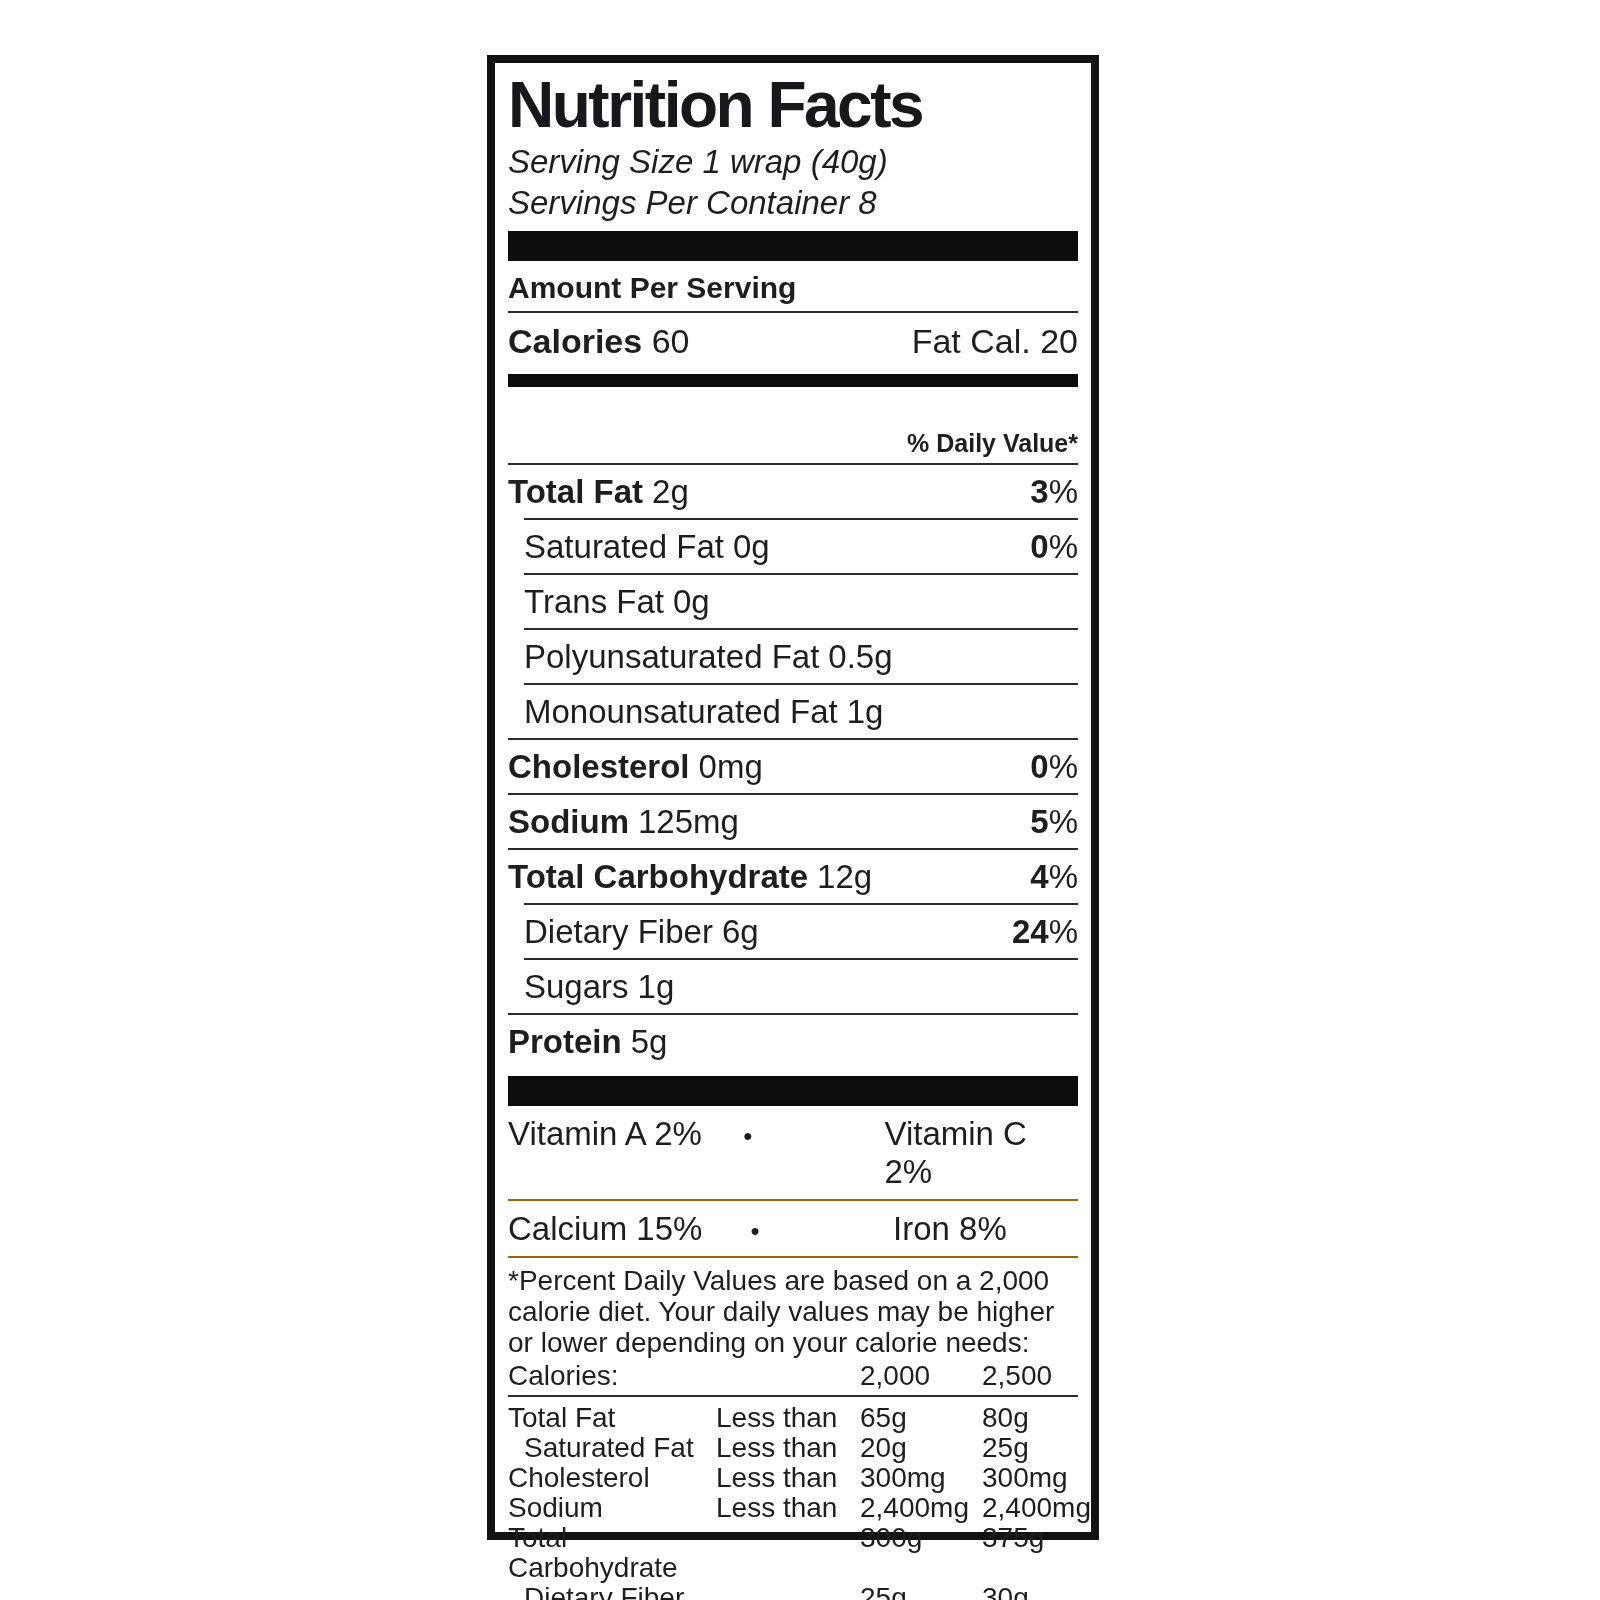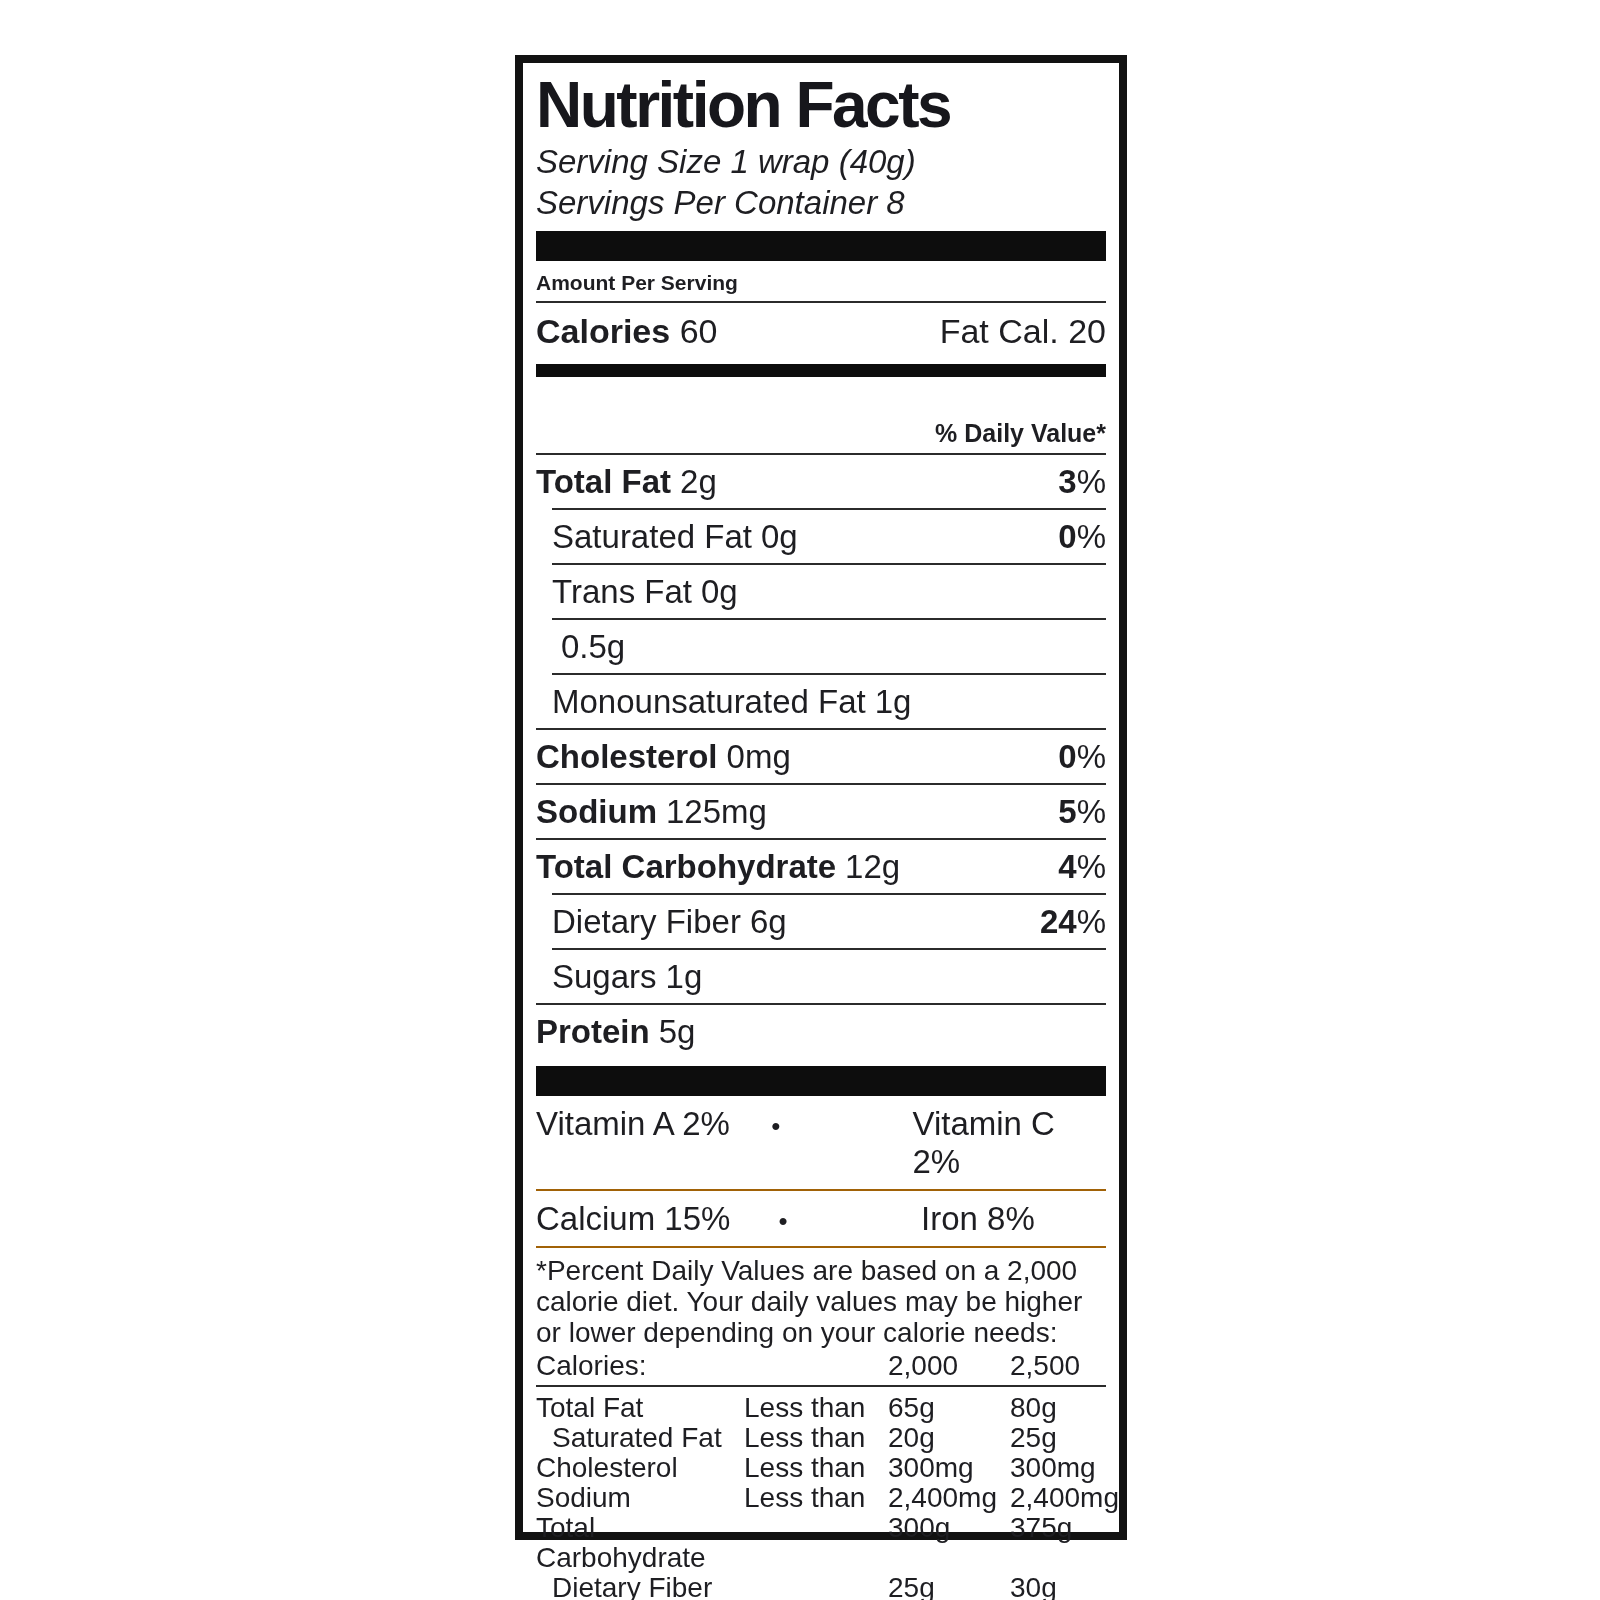--- a/index.html
+++ b/index.html
@@ -9,7 +9,7 @@
     -webkit-font-smoothing:antialiased;
   }
   .nf-box{
-    position:absolute;left:515px;top:55px;width:612px;height:1485px;
+    position:absolute;left:487px;top:55px;width:612px;height:1485px;
     border:8px solid #121212;background:#fff;box-sizing:border-box;
     padding:6px 13px 0 13px;
   }

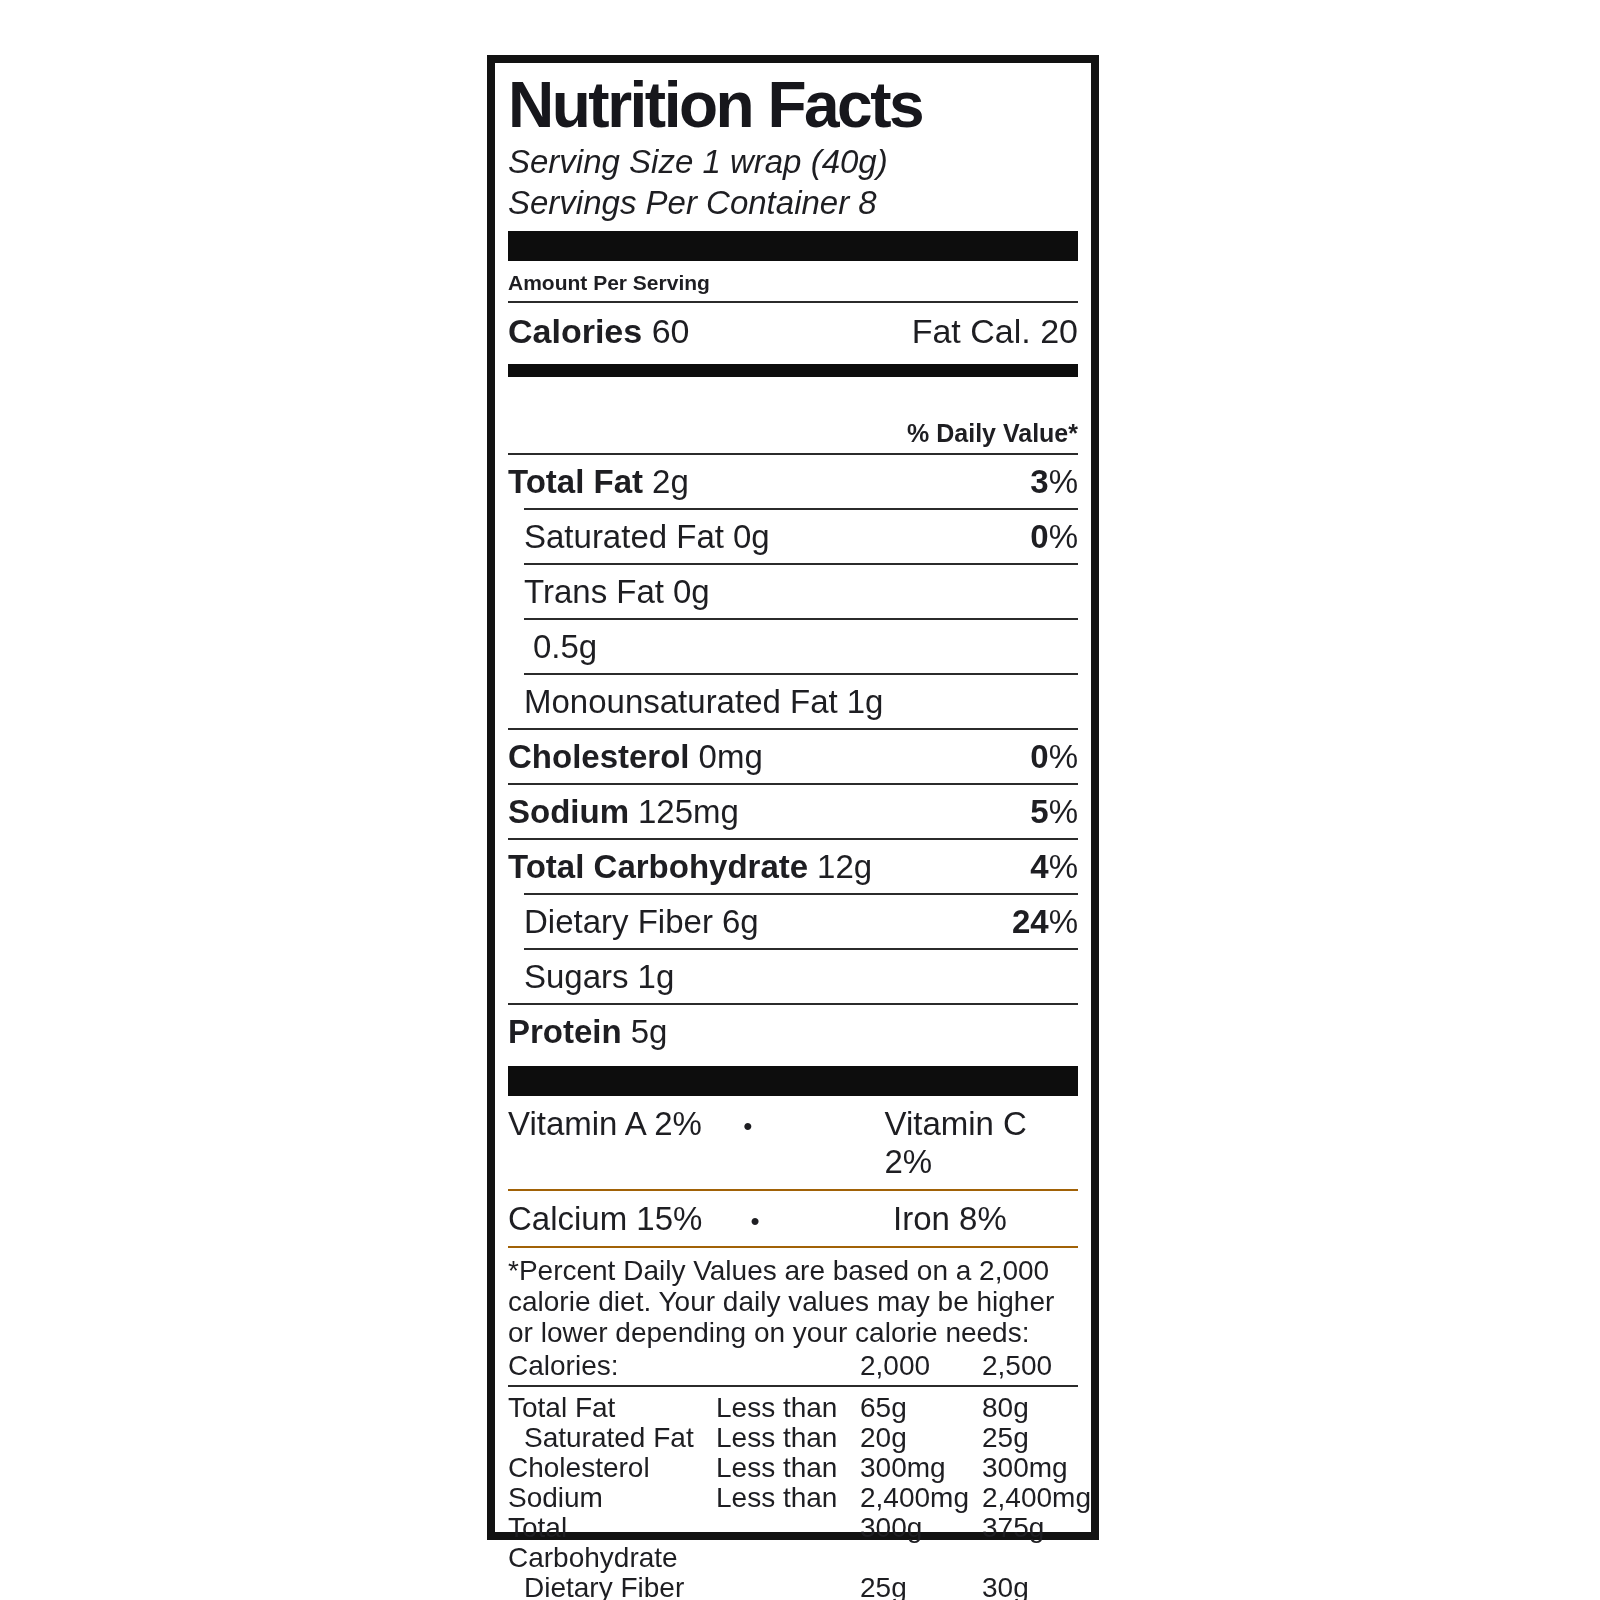--- a/index.html
+++ b/index.html
@@ -20,7 +20,7 @@
   .nf-serving{font-size:33px;line-height:41px;font-style:italic;}
   .nf-bar{background:#0d0d0d;height:30px;margin-top:8px;}
   .nf-bar.thin{height:13px;margin-top:5px;}
-  .nf-aps{font-size:21px;font-weight:bold;padding:10px 0 6px 0;border-bottom:2px solid #2b2b2b;}
+  .nf-aps{font-size:30px;font-weight:bold;padding:10px 0 6px 0;border-bottom:2px solid #2b2b2b;}
   .nf-calrow{
     display:flex;justify-content:space-between;align-items:flex-end;
     font-size:34px;padding:9px 0 8px 0;

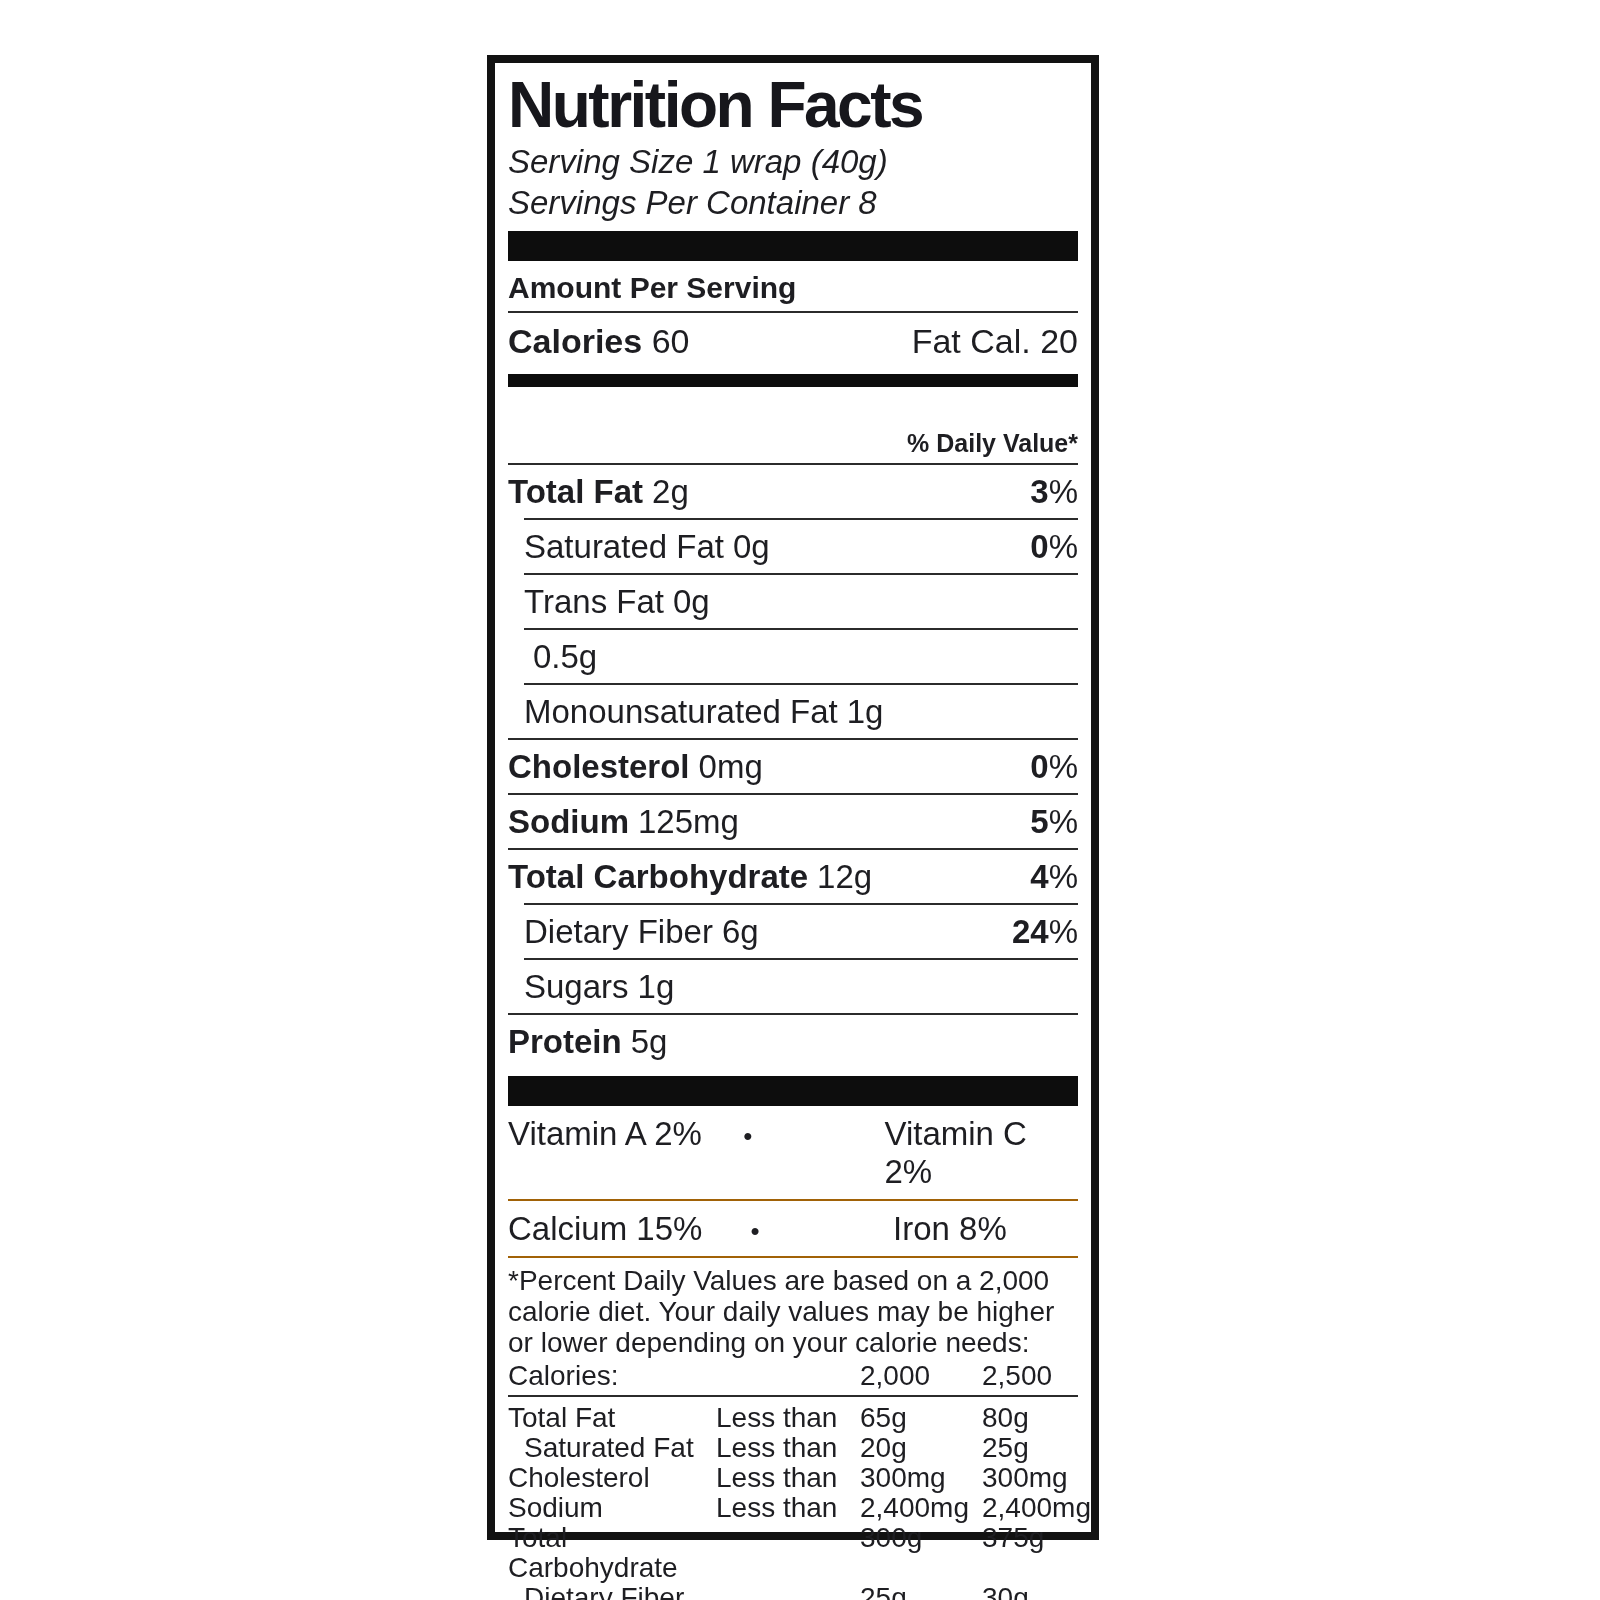--- a/index.html
+++ b/index.html
@@ -97,6 +97,7 @@
   </div>
 
   <div class="nf-row ind">
+    <span class="nf-name reg">Polyunsaturated Fat</span>
     <span class="nf-amount">0.5g</span>
   </div>
 

